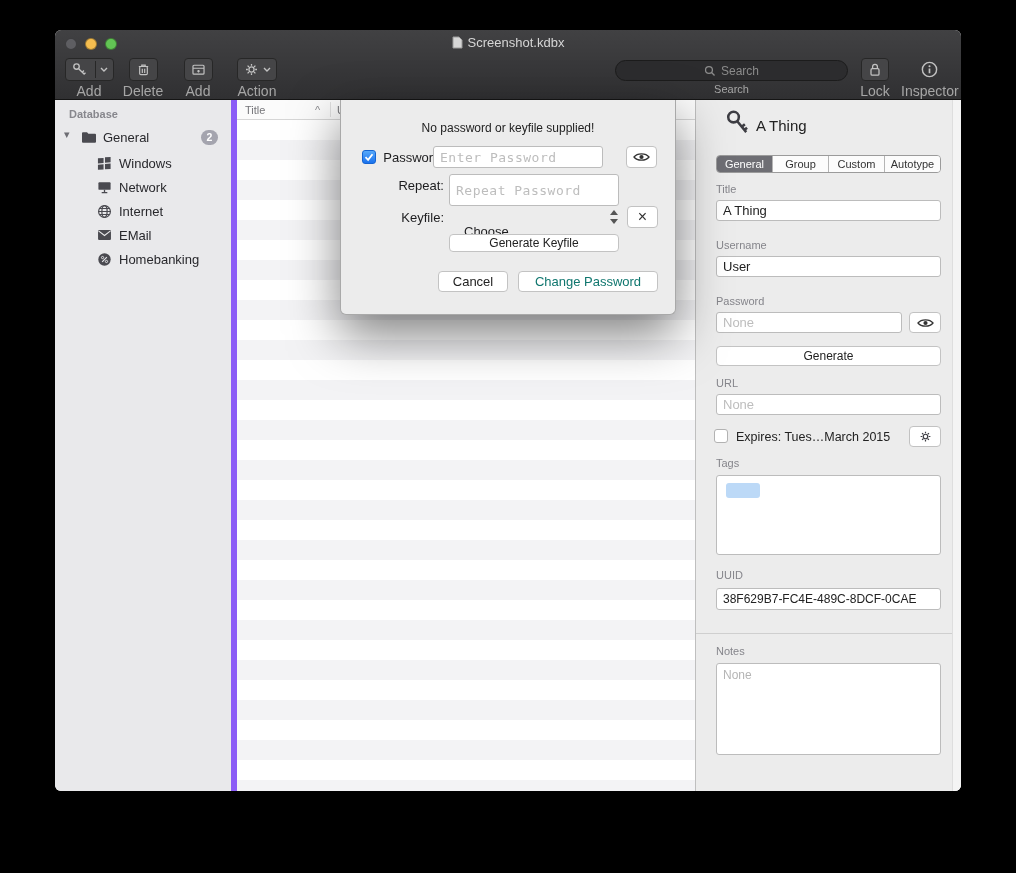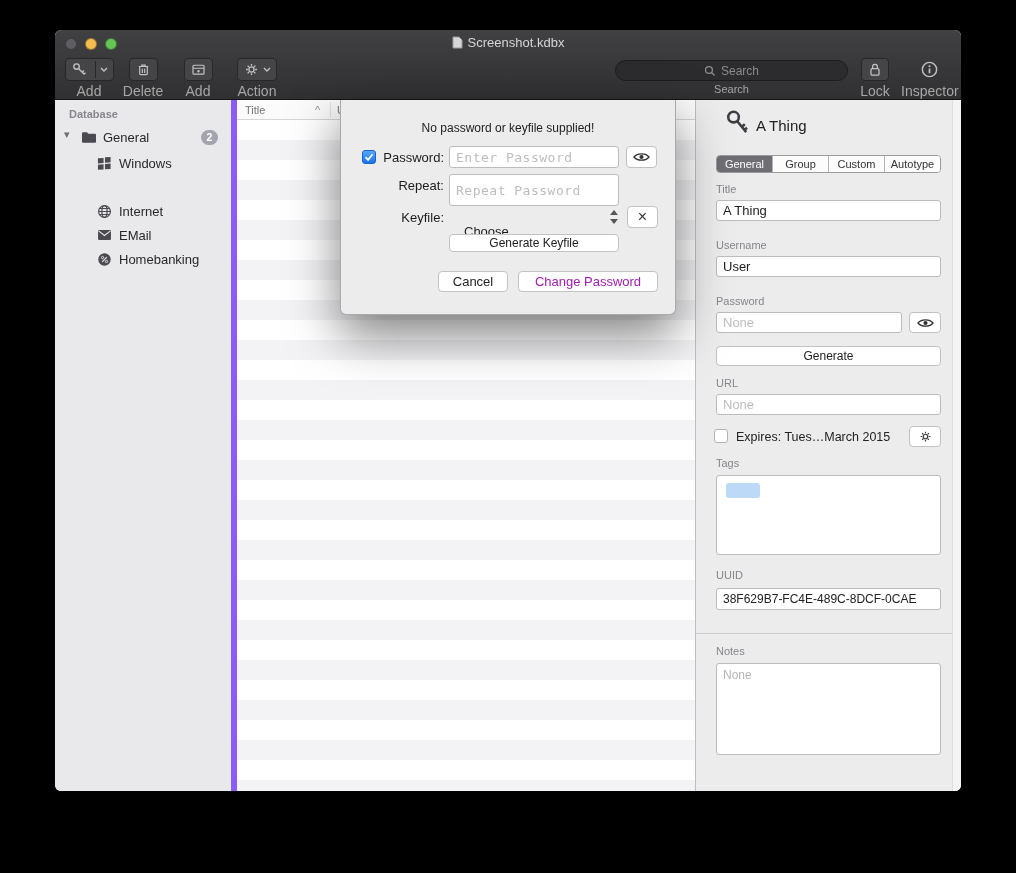--- a/index.html
+++ b/index.html
@@ -274,7 +274,7 @@
         </svg>
     </span>
     <span class="dlabel" style="top:50px;">Password:</span>
-    <input class="tf mono" style="position: absolute; left: 108px; top: 46px; width: 170px; height: 22px;" type="password" placeholder="Enter Password">
+    <input class="tf mono" style="position: absolute; left: 92px; top: 46px; width: 170px; height: 22px;" type="password" placeholder="Enter Password">
     <span class="icon-btn" style="left:285px;top:46px;width:31px;height:22px;">
       <svg width="17" height="12" viewBox="0 0 17 12">
           <path d="M1 6C4.2 1.8 12.8 1.8 16 6 12.8 10.2 4.2 10.2 1 6z" fill="none" stroke="#333" stroke-width="1.3"></path>

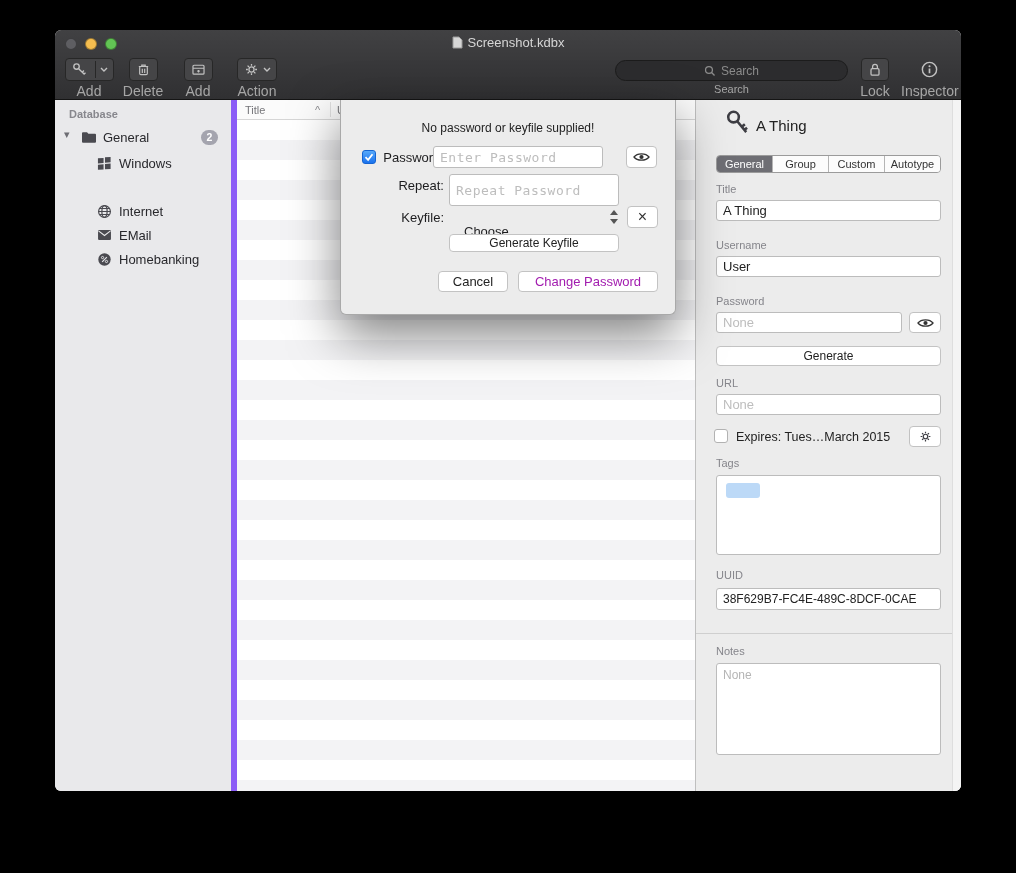--- a/index.html
+++ b/index.html
@@ -226,6 +226,13 @@
       <span style="position:absolute;left:64px;">Windows</span>
     </div>
 
+    <div class="sb-row" style="top:76px;">
+      <svg style="position:absolute;left:42px;" width="15" height="15" viewBox="0 0 16 16">
+          <rect x="1.5" y="2.5" width="13" height="8" rx="1" fill="#4a4a50"></rect>
+          <path d="M8 10.5v2.5M5 13.5h6" stroke="#4a4a50" stroke-width="1.4" fill="none"></path>
+        </svg>
+      <span style="position:absolute;left:64px;">Network</span>
+    </div>
 
     <div class="sb-row" style="top:100px;">
       <svg style="position:absolute;left:42px;" width="15" height="15" viewBox="0 0 16 16" fill="none" stroke="#4a4a50" stroke-width="1.3">

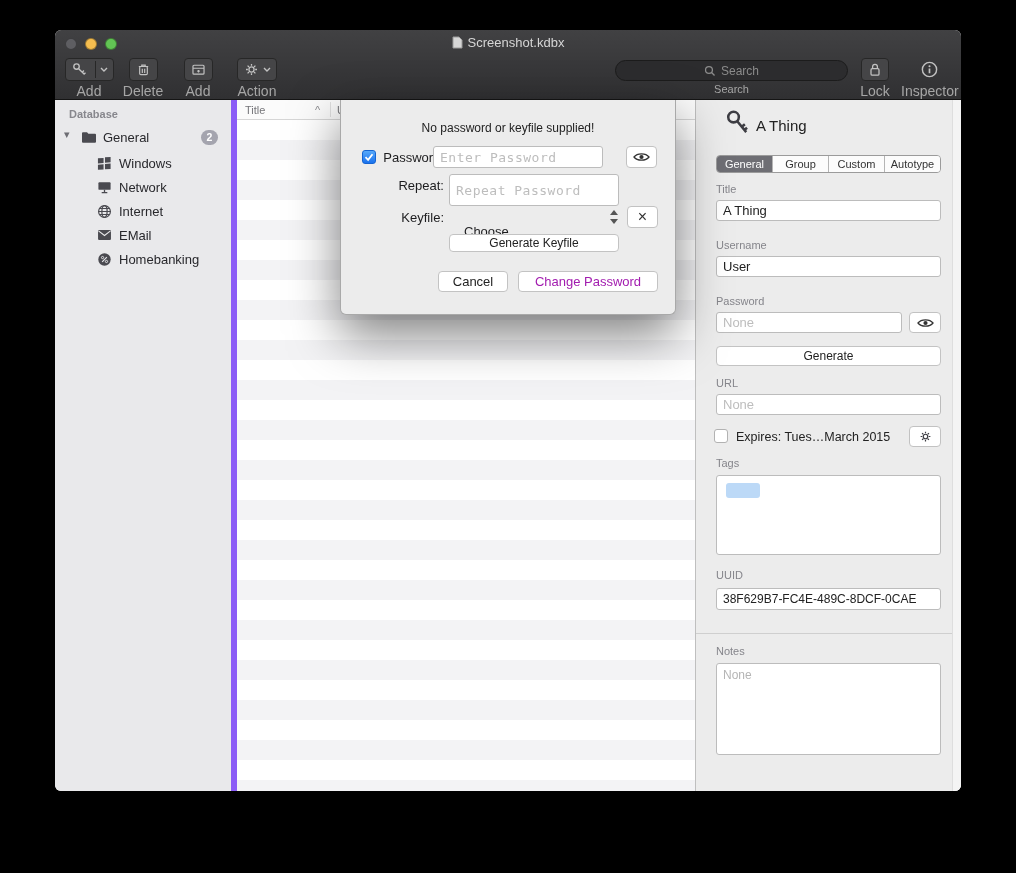--- a/index.html
+++ b/index.html
@@ -67,7 +67,7 @@
               display:flex; align-items:center; justify-content:center; }
   .btn { position:absolute; background:#fff; border:1px solid #c3c3c3; border-radius:4px; font-size:13px;
          color:#222; display:flex; align-items:center; justify-content:center; font-family:"Liberation Sans",sans-serif; }
-  .btn.disabled { color:#a21caf; }
+  .btn.disabled { color:#0f766e; }
   .popup-text { position:absolute; left:123px; top:124px; }
   .stepper { position:absolute; left:268px; top:109px; width:10px; height:16px; }
   .stepper .up, .stepper .dn { position:absolute; left:1px; width:0; height:0; border-left:4px solid transparent; border-right:4px solid transparent; }

